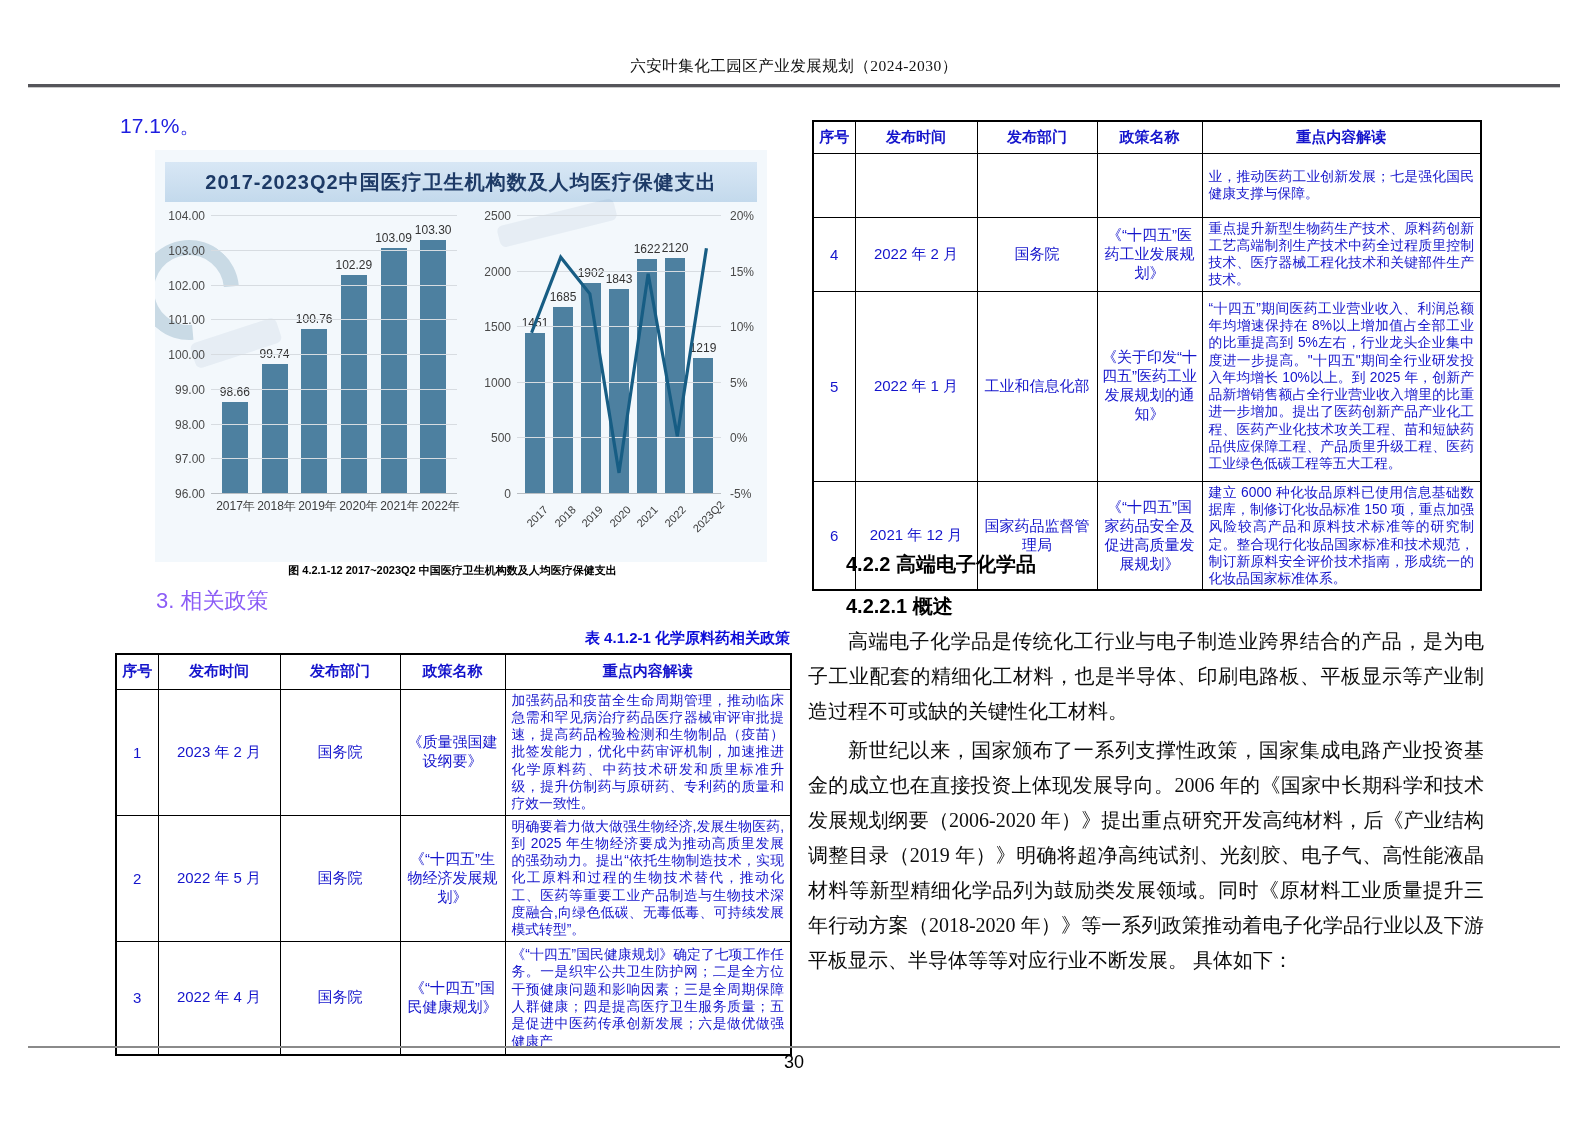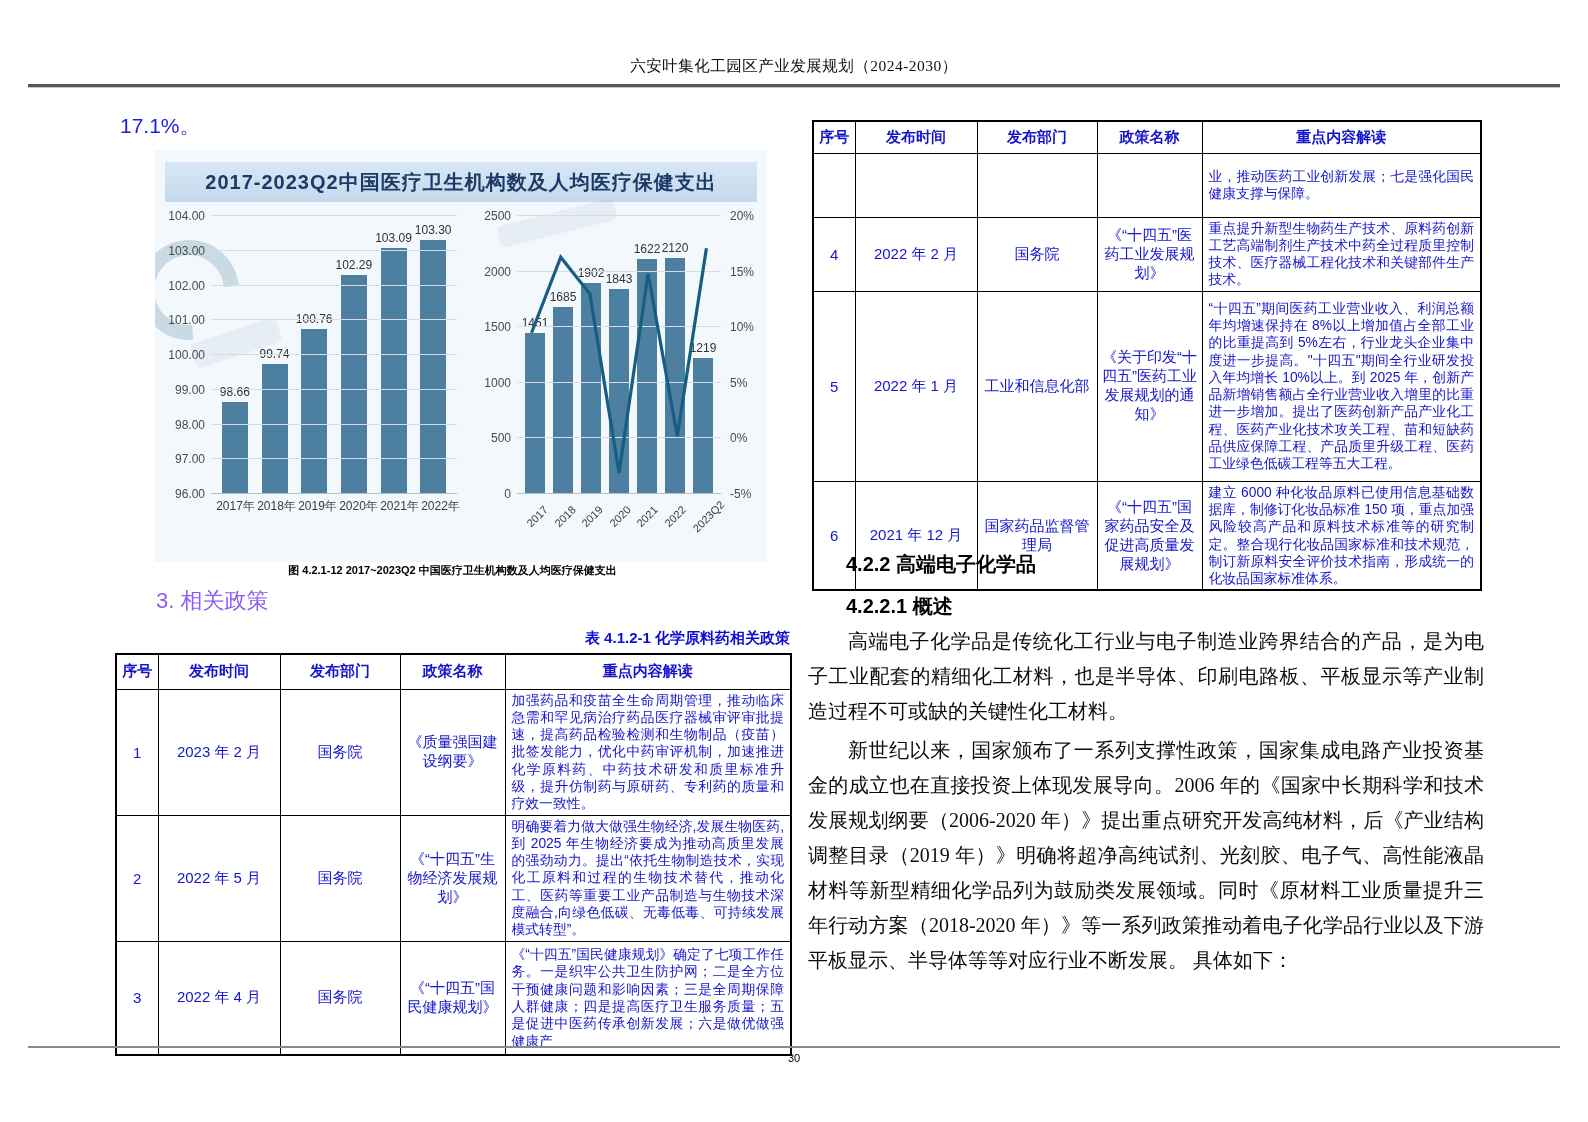--- a/index.html
+++ b/index.html
@@ -12,7 +12,7 @@
   .header-rule{position:absolute;top:84px;left:28px;right:28px;height:0;
                border-top:3px solid #55555a;box-shadow:0 1px 0 #c9c9c9;}
   .footer-rule{position:absolute;top:1046px;left:28px;right:28px;height:0;border-top:2px solid #8a8a8a;}
-  .page-number{position:absolute;top:1052px;left:0;width:100%;text-align:center;font-size:11px;
+  .page-number{position:absolute;top:1052px;left:0;width:100%;text-align:center;font-size:18px;
                font-family:"Liberation Sans",sans-serif;}
 
   

